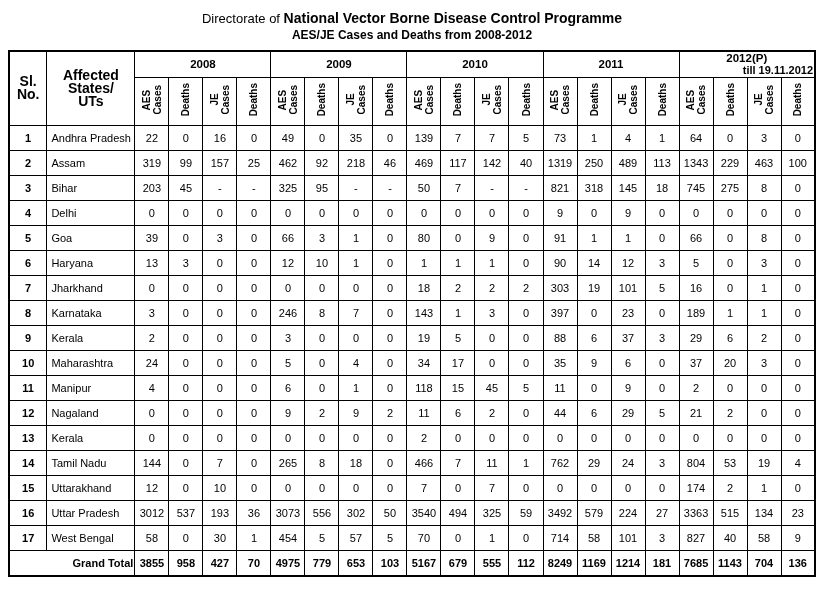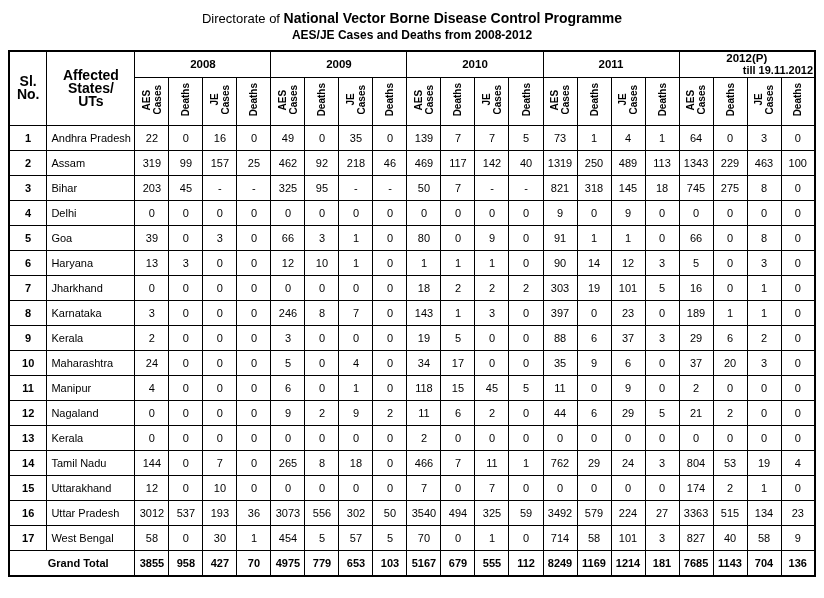--- a/index.html
+++ b/index.html
@@ -47,7 +47,7 @@
   td.sl { font-weight: bold; }
   td.state { text-align: left; padding-left: 4px; font-weight: normal; white-space: nowrap; }
   tr.total td { height: 26px; font-weight: bold; }
-  tr.total td.label { text-align: center; padding-left: 13px; }
+  tr.total td.label { text-align: right; padding-left: 13px; }
   .footer {
     margin: 3px 10px 0 10px;
     font-size: 11.5px;

